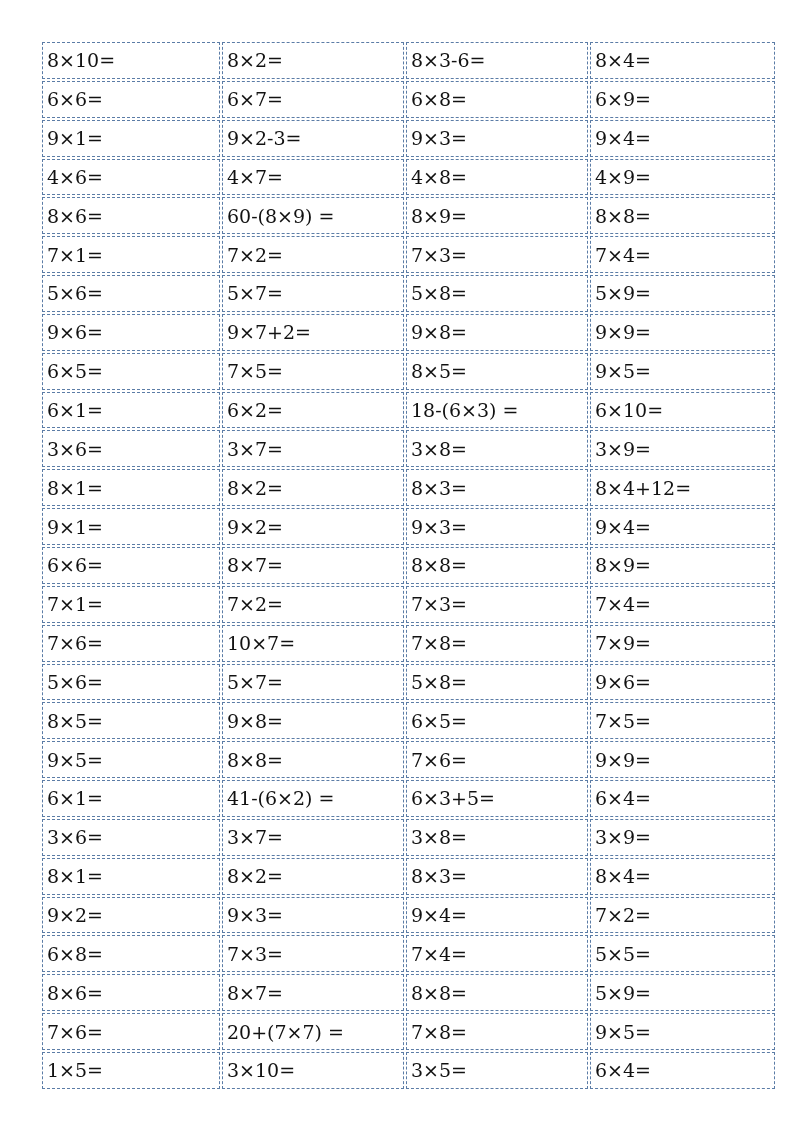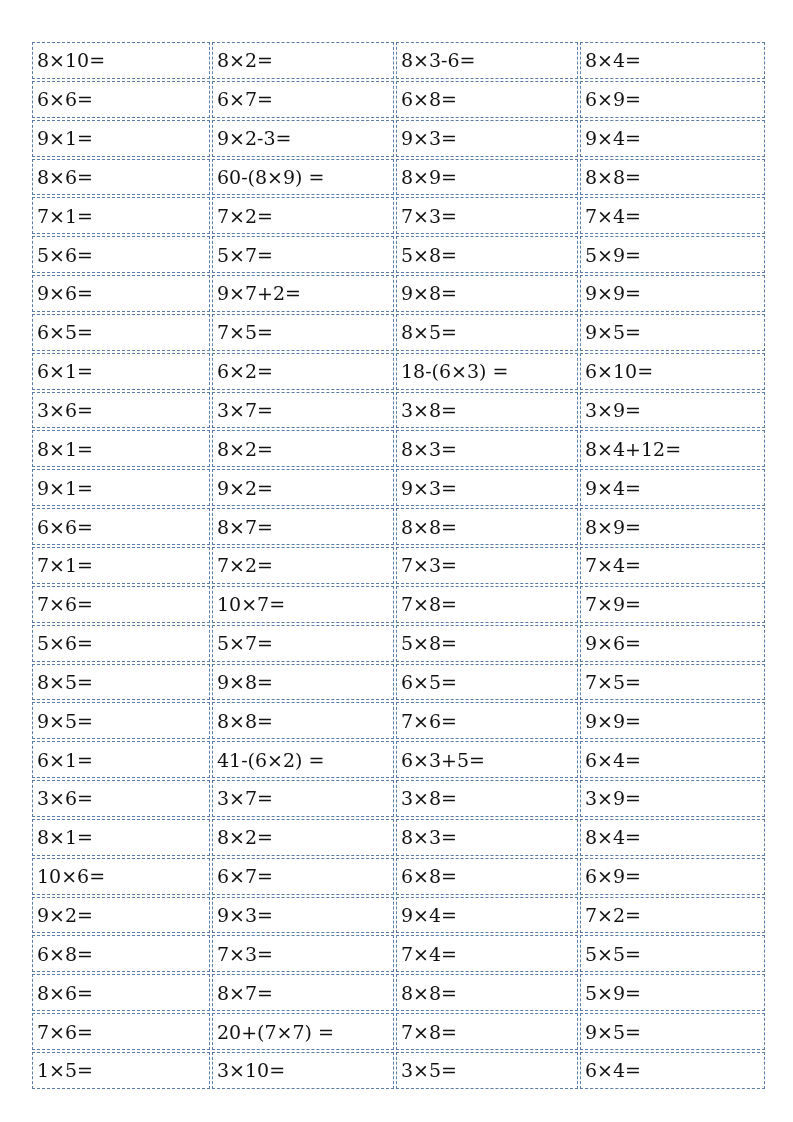--- a/index.html
+++ b/index.html
@@ -21,7 +21,7 @@
   }
   .sheet {
     position: absolute;
-    left: 30px;
+    left: 40px;
     top: 40px;
     width: 727px;
     height: 1051px;

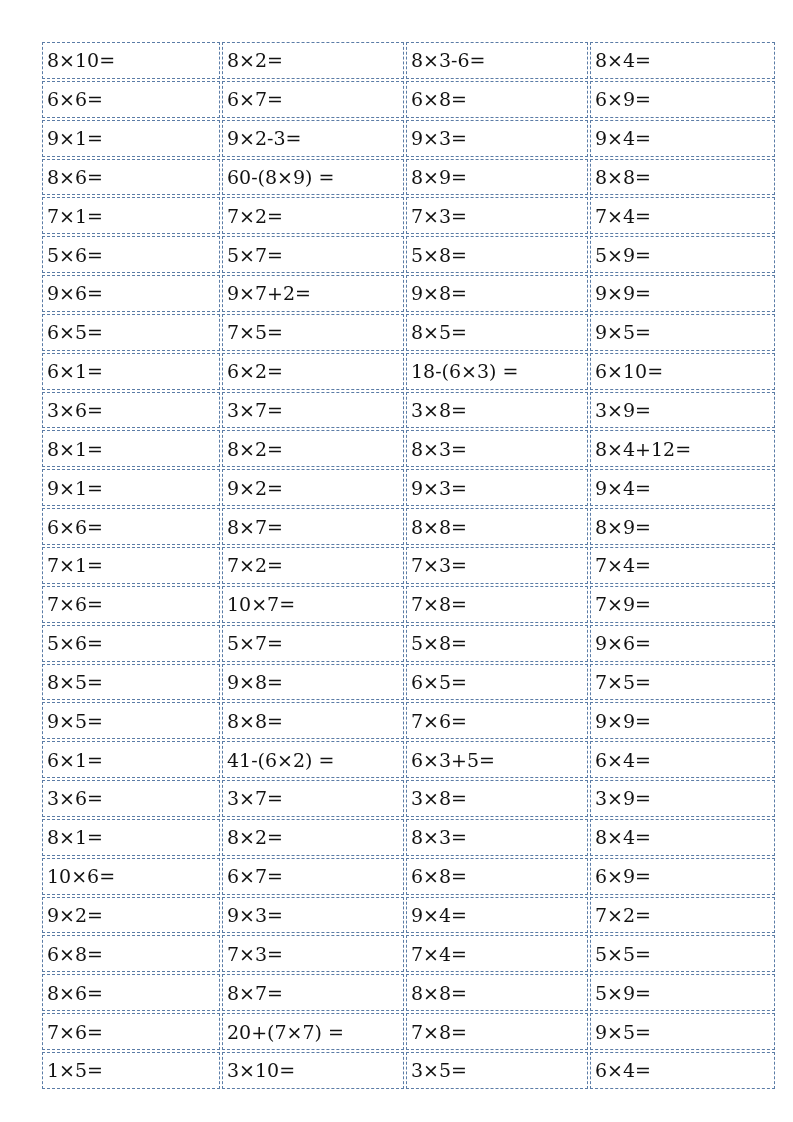--- a/index.html
+++ b/index.html
@@ -75,6 +75,12 @@
           <td>9×4=</td>
         </tr>
         <tr>
+          <td>4×6=</td>
+          <td>4×7=</td>
+          <td>4×8=</td>
+          <td>4×9=</td>
+        </tr>
+        <tr>
           <td>8×6=</td>
           <td>60-(8×9) =</td>
           <td>8×9=</td>

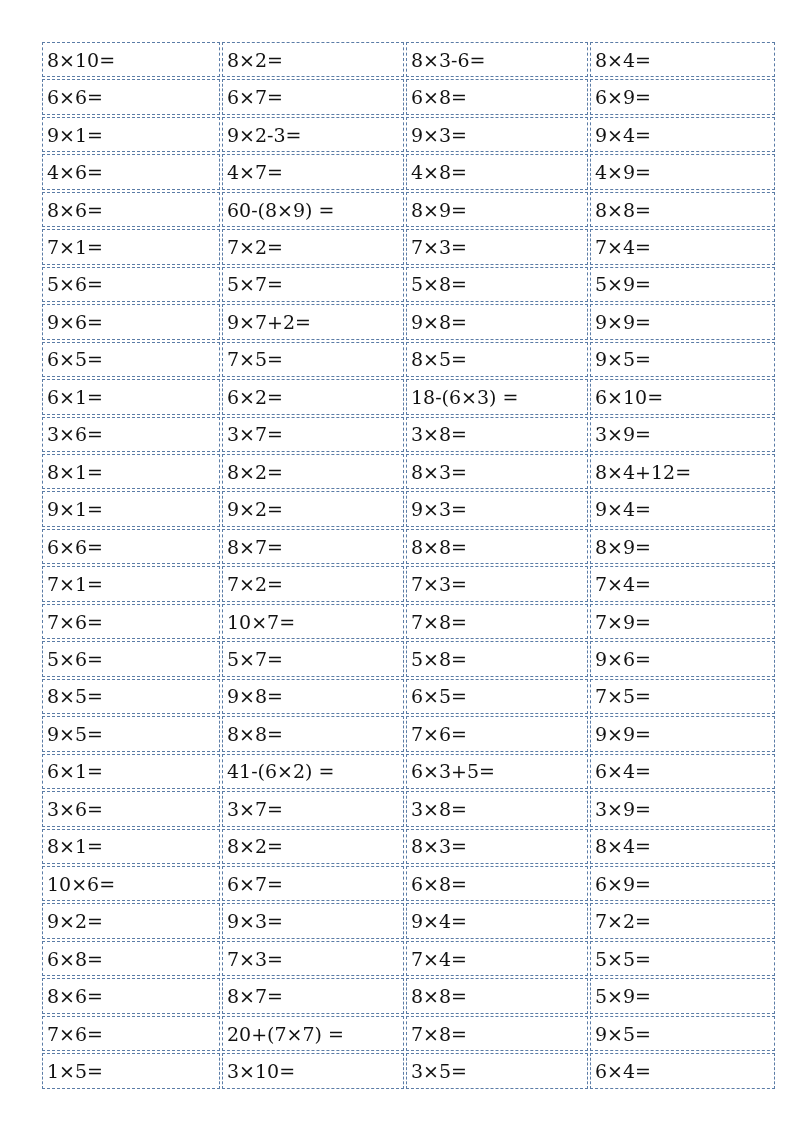--- a/index.html
+++ b/index.html
@@ -189,12 +189,6 @@
           <td>8×4=</td>
         </tr>
         <tr>
-          <td>10×6=</td>
-          <td>6×7=</td>
-          <td>6×8=</td>
-          <td>6×9=</td>
-        </tr>
-        <tr>
           <td>9×2=</td>
           <td>9×3=</td>
           <td>9×4=</td>

